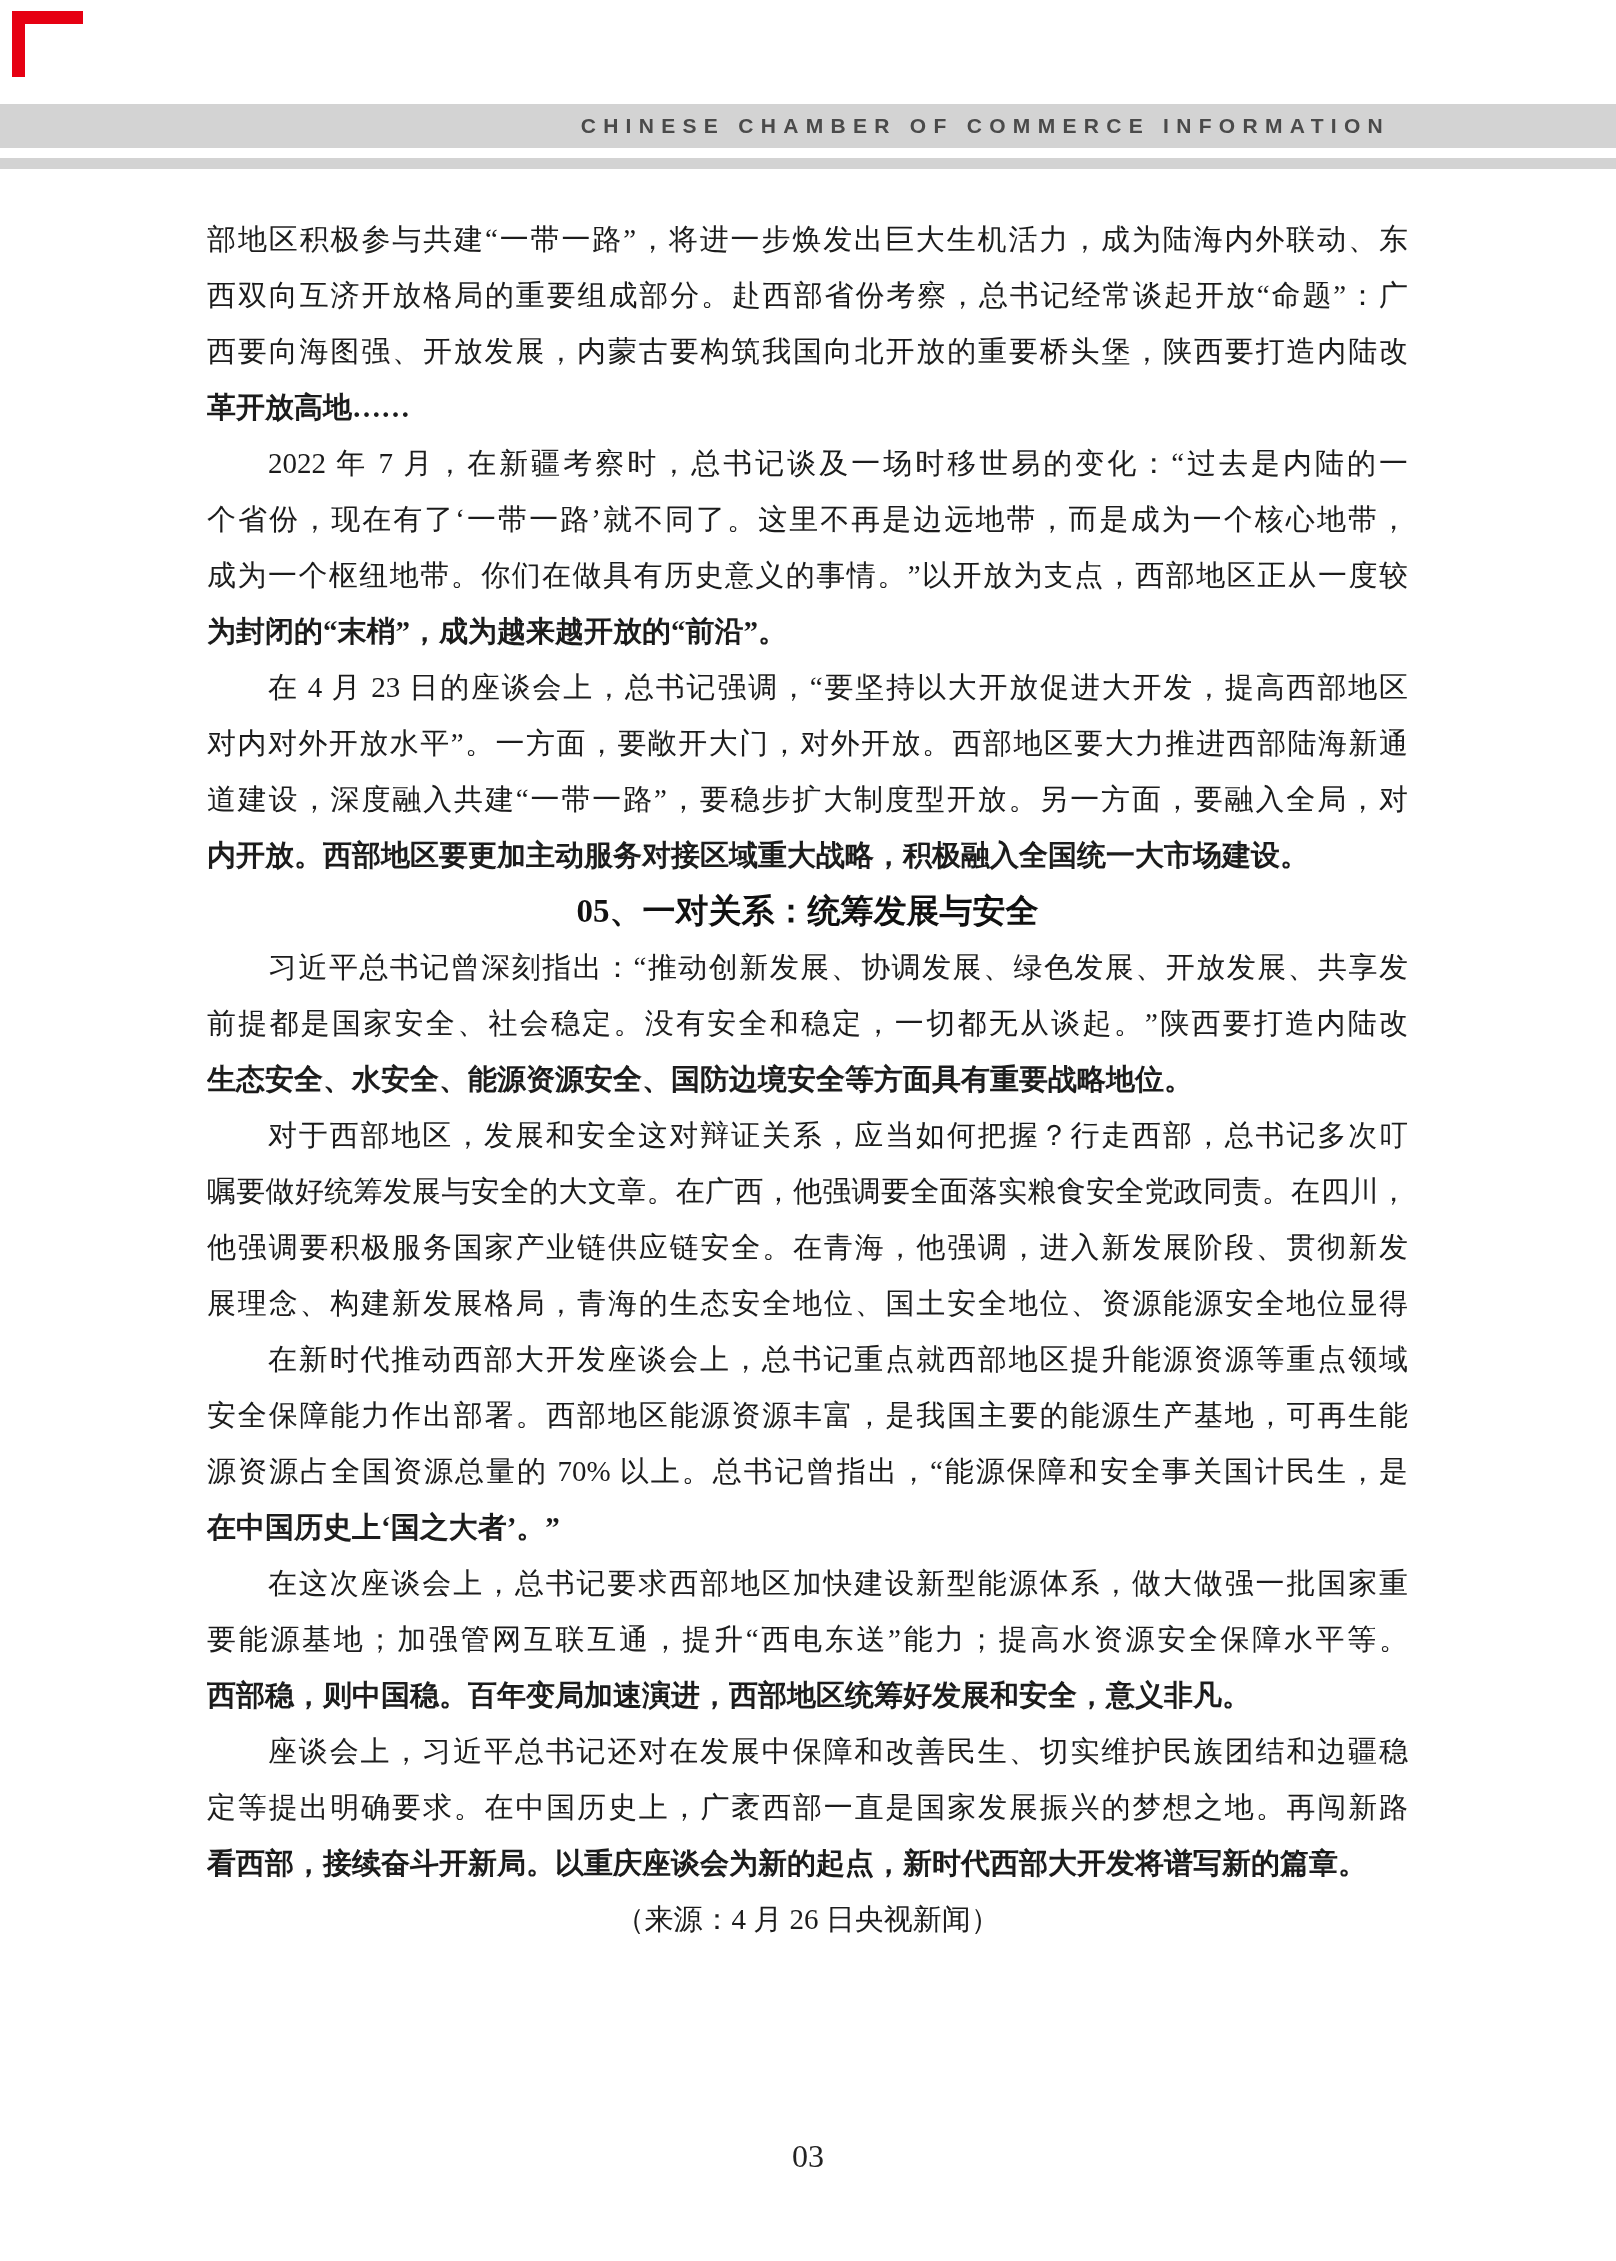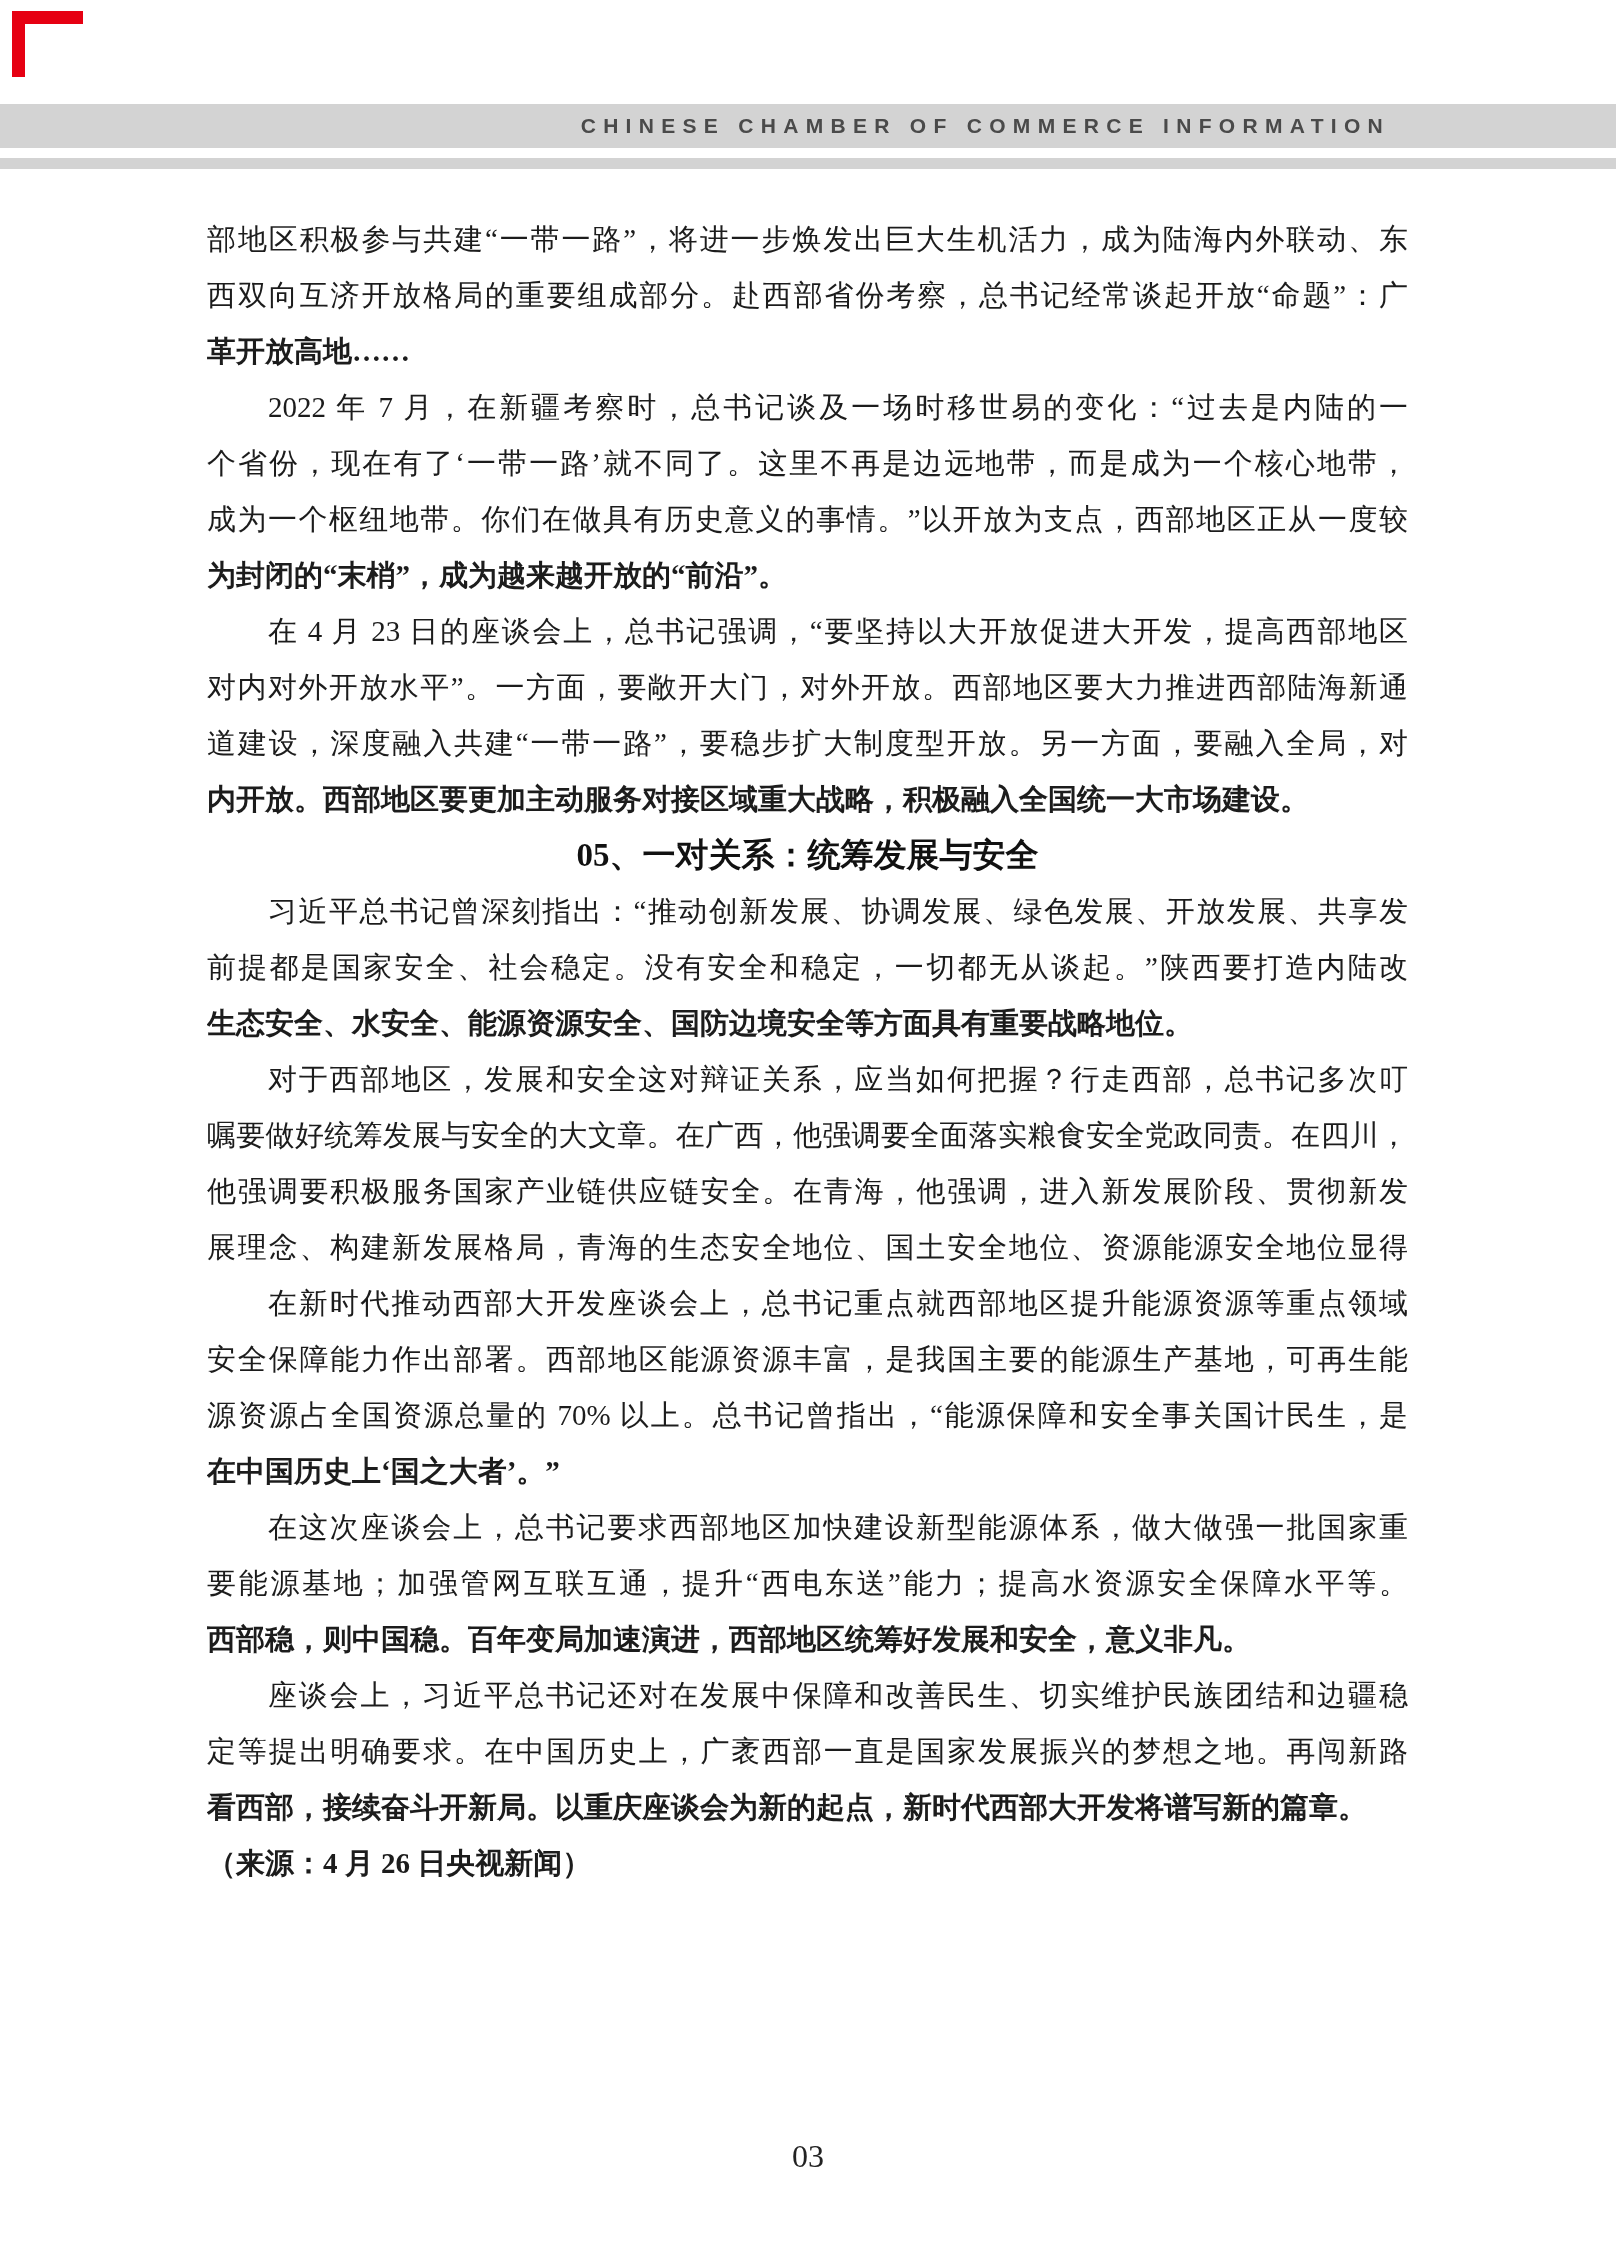--- a/index.html
+++ b/index.html
@@ -66,6 +66,7 @@
 <div class="article">
     <div class="line j">部地区积极参与共建“一带一路”，将进一步焕发出巨大生机活力，成为陆海内外联动、东</div>
     <div class="line j">西双向互济开放格局的重要组成部分。赴西部省份考察，总书记经常谈起开放“命题”：广</div>
+    <div class="line j">西要向海图强、开放发展，内蒙古要构筑我国向北开放的重要桥头堡，陕西要打造内陆改</div>
     <div class="line l">革开放高地……</div>
     <div class="line ji">2022 年 7 月，在新疆考察时，总书记谈及一场时移世易的变化：“过去是内陆的一</div>
     <div class="line j">个省份，现在有了‘一带一路’就不同了。这里不再是边远地带，而是成为一个核心地带，</div>

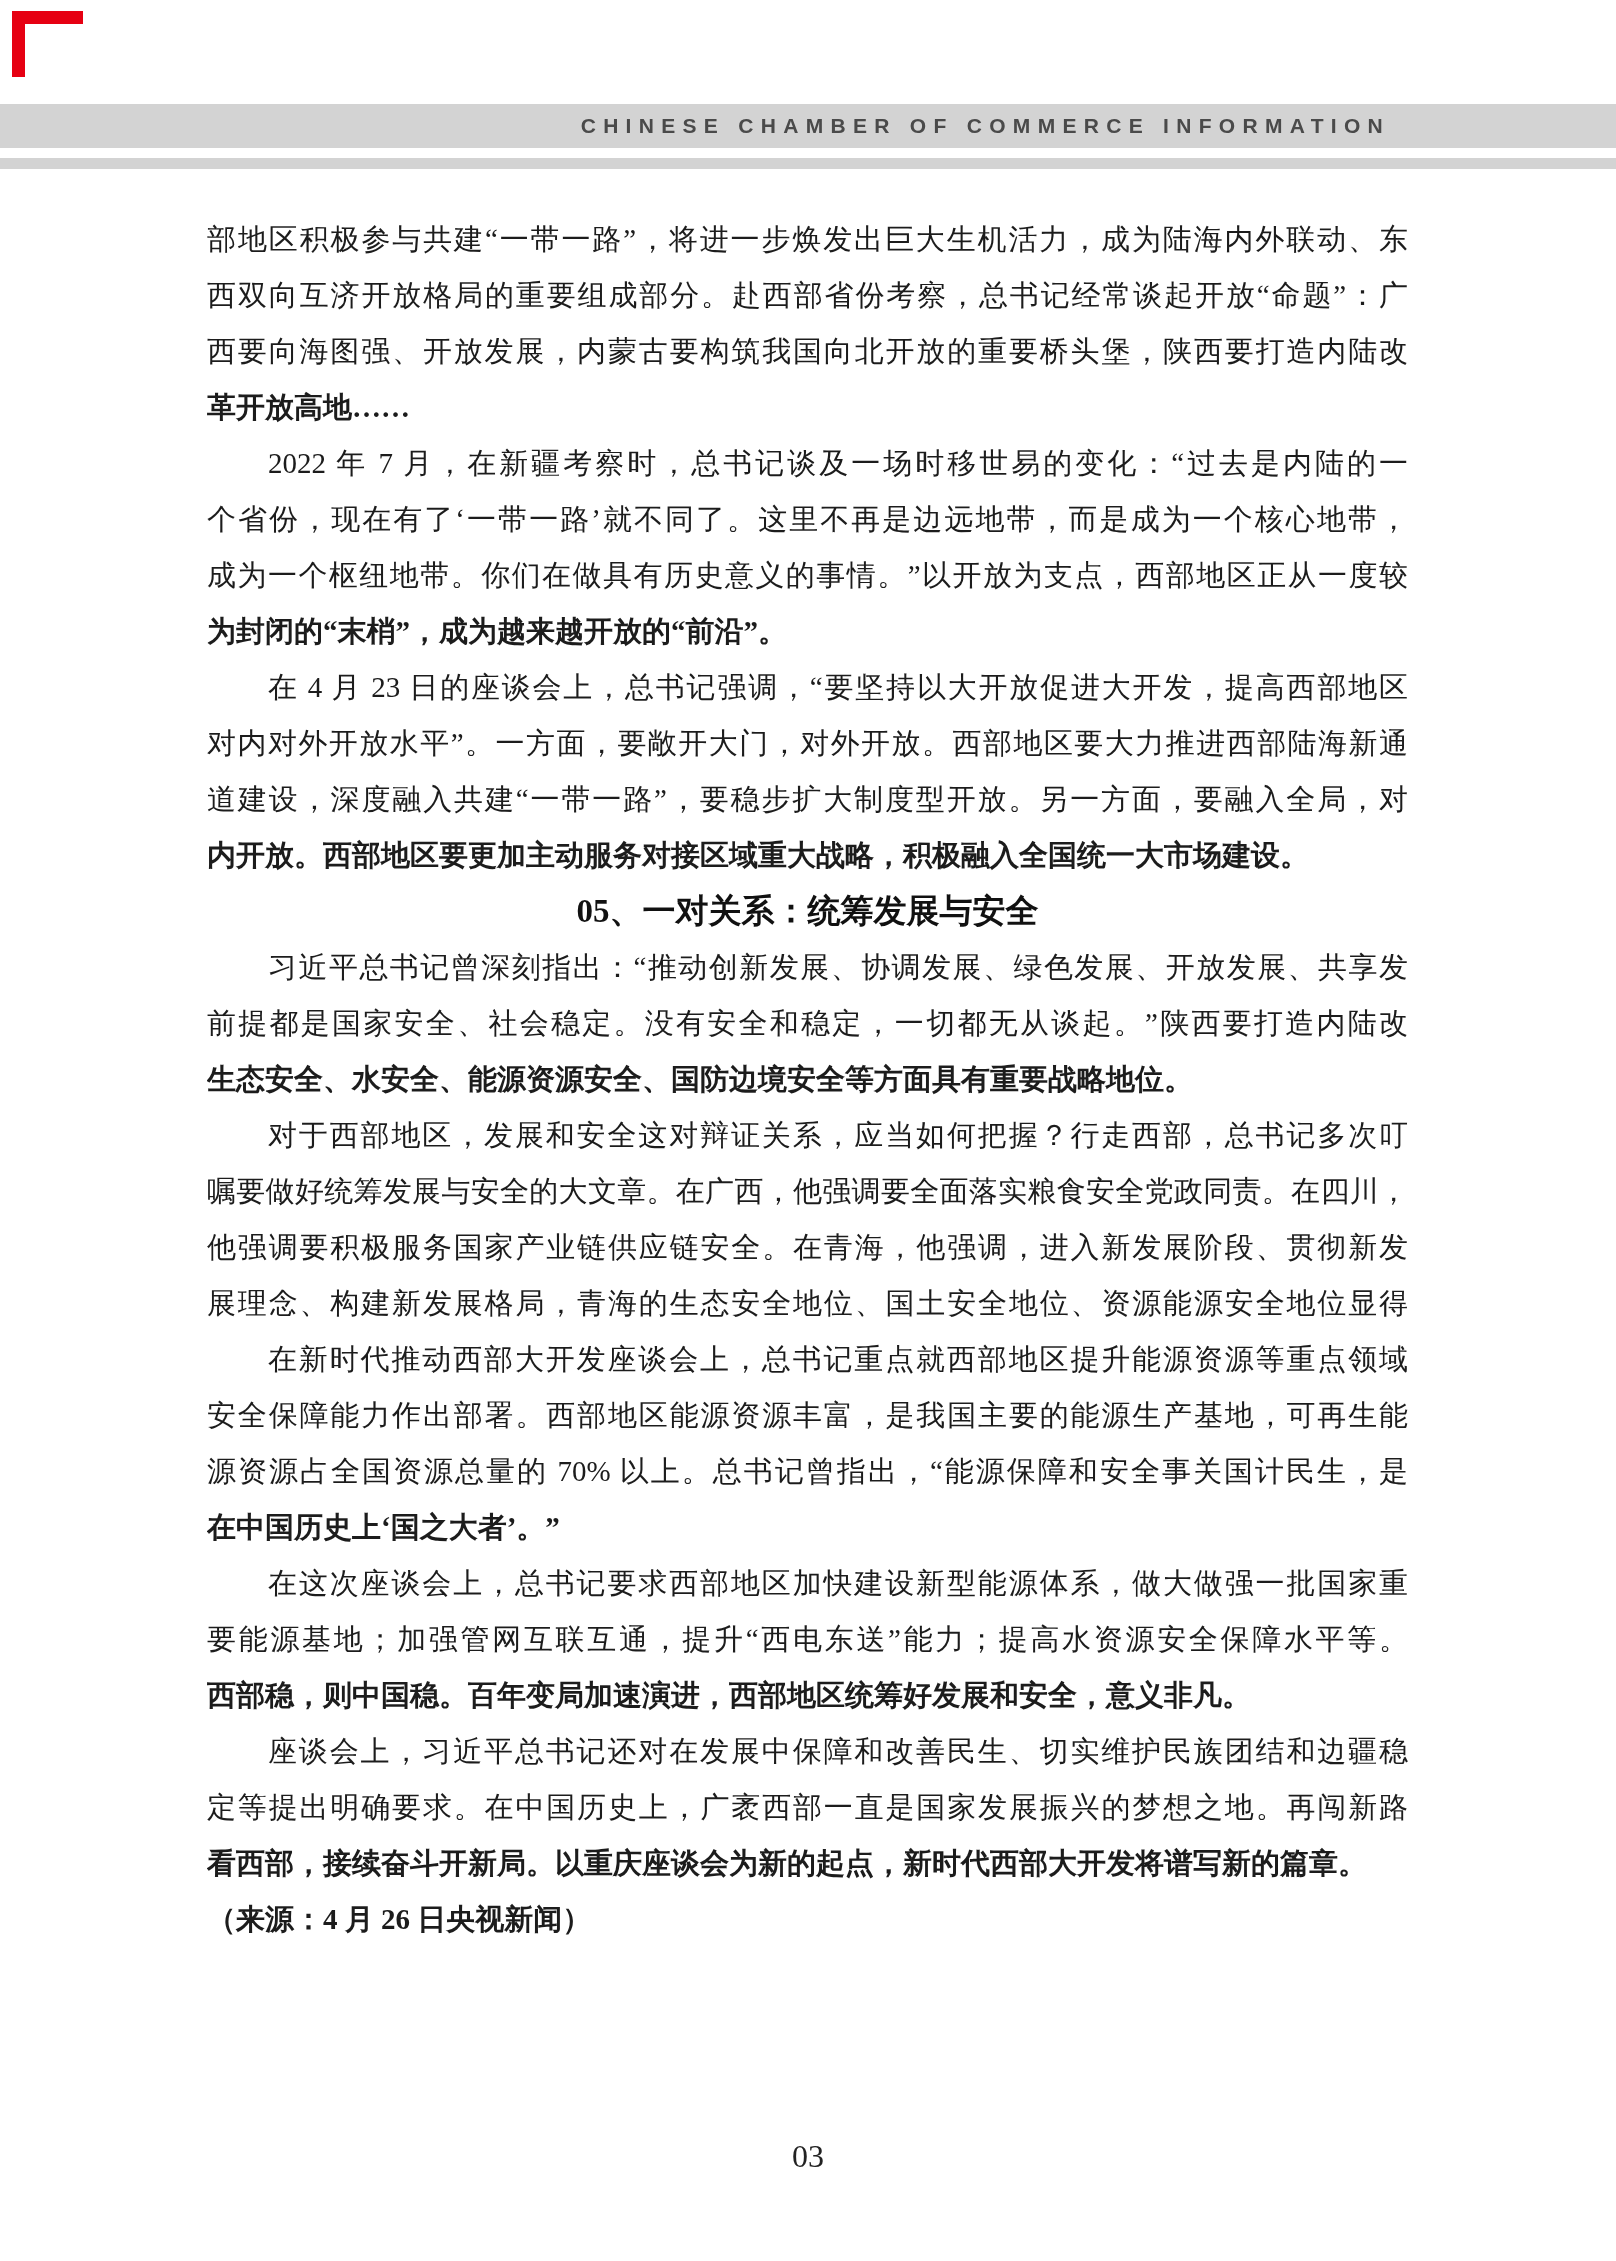--- a/index.html
+++ b/index.html
@@ -42,7 +42,7 @@
     text-align:center;font-weight:700;font-size:33px;
     font-family:Liberation Serif, serif;color:#111;
   }
-  .line.src{text-align:left;font-weight:700;}
+  .line.src{text-align:center;font-weight:400;}
   
   .pageno{
     position:absolute;left:0;top:2138px;width:1616px;

